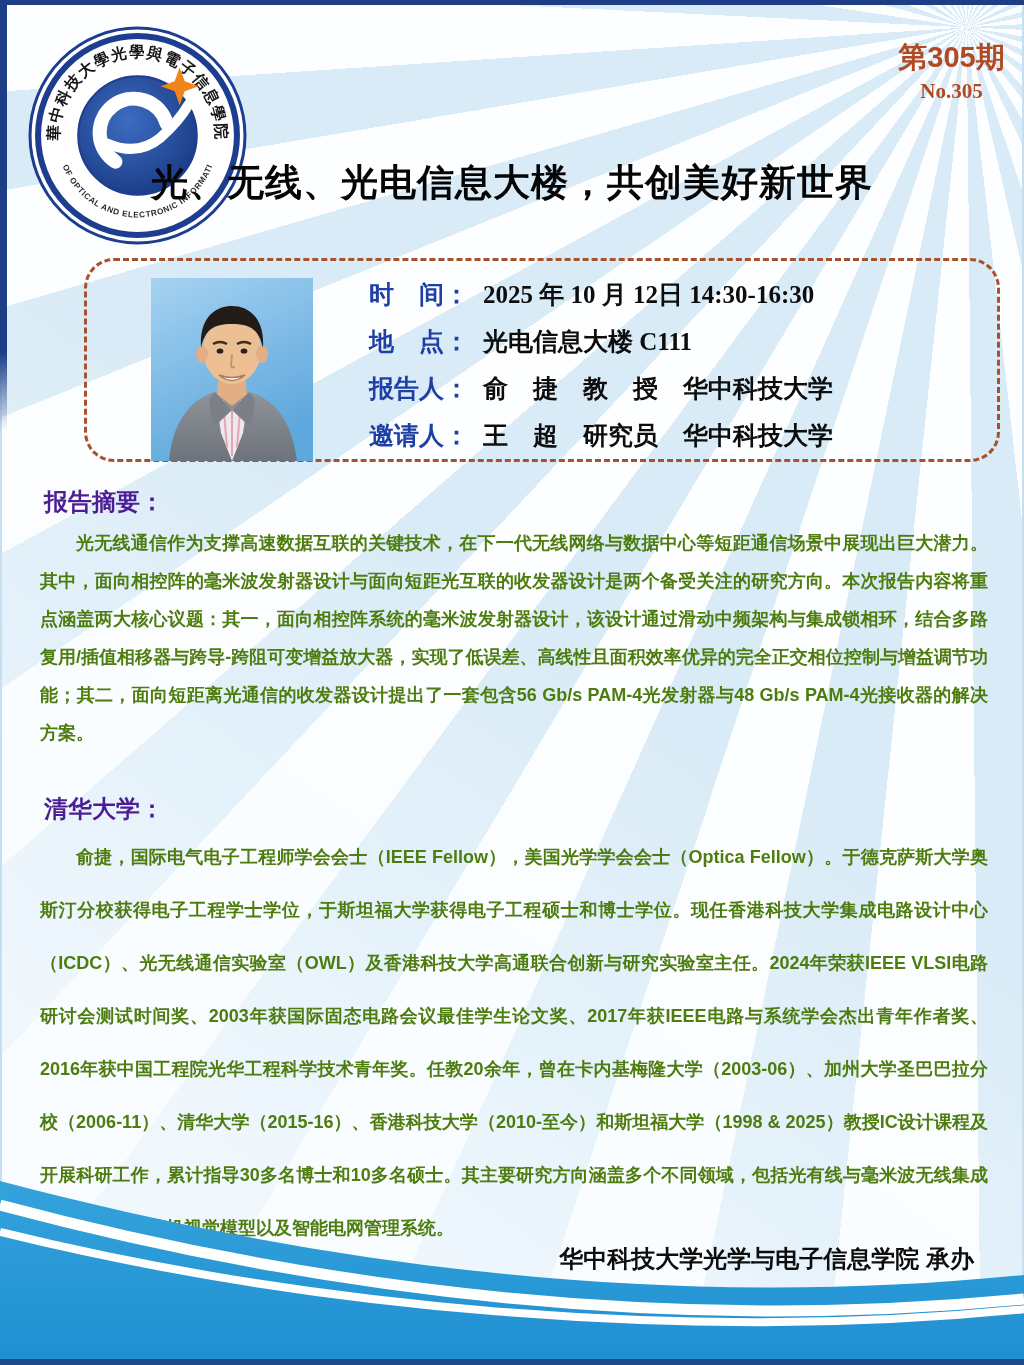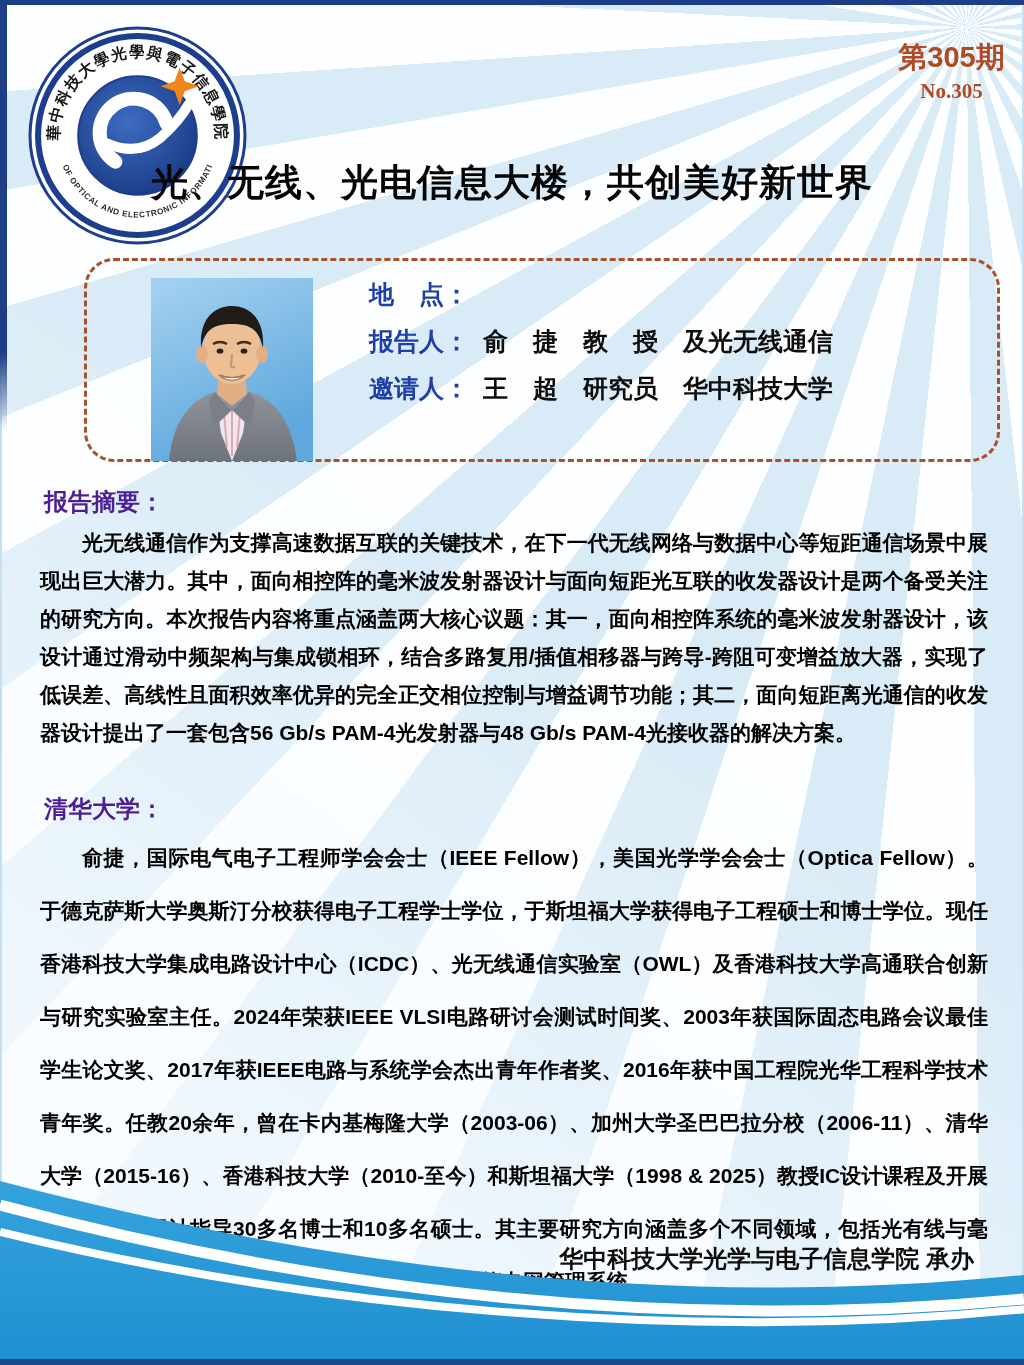--- a/index.html
+++ b/index.html
@@ -166,6 +166,10 @@
     </svg>
     <div class="info-rows">
       <div class="info-row">
+        <span class="info-label">时　间：</span>
+        <span class="info-value">2025 年 10 月 12日 14:30-16:30</span>
+      </div>
+      <div class="info-row">
         <span class="info-label">地　点：</span>
       </div>
       <div class="info-row">

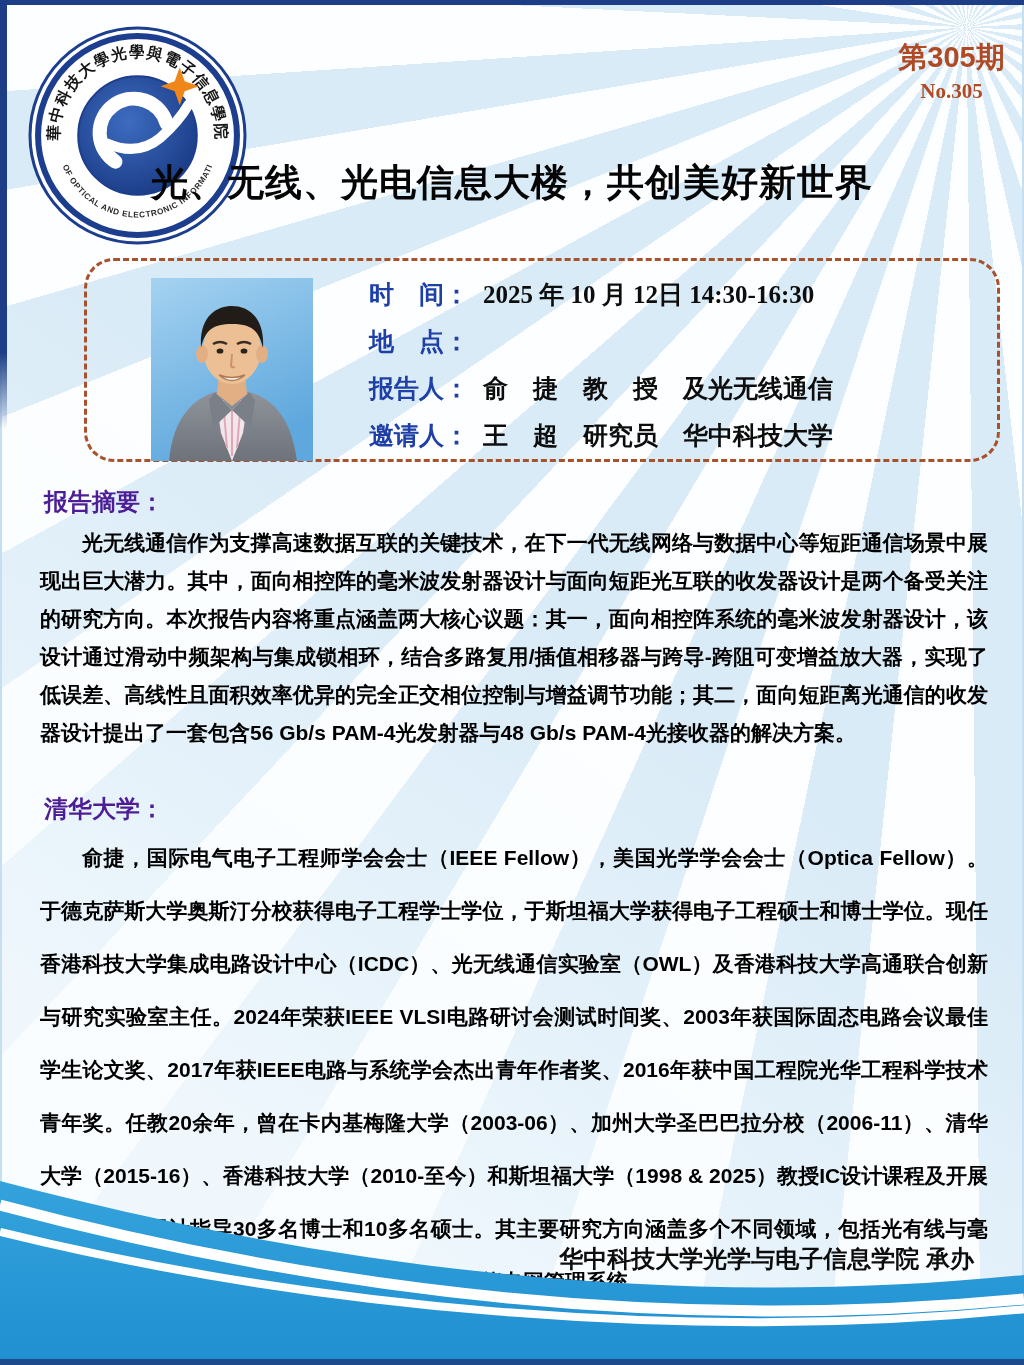--- a/index.html
+++ b/index.html
@@ -171,6 +171,7 @@
       </div>
       <div class="info-row">
         <span class="info-label">地　点：</span>
+        <span class="info-value">光电信息大楼 C111</span>
       </div>
       <div class="info-row">
         <span class="info-label">报告人：</span>

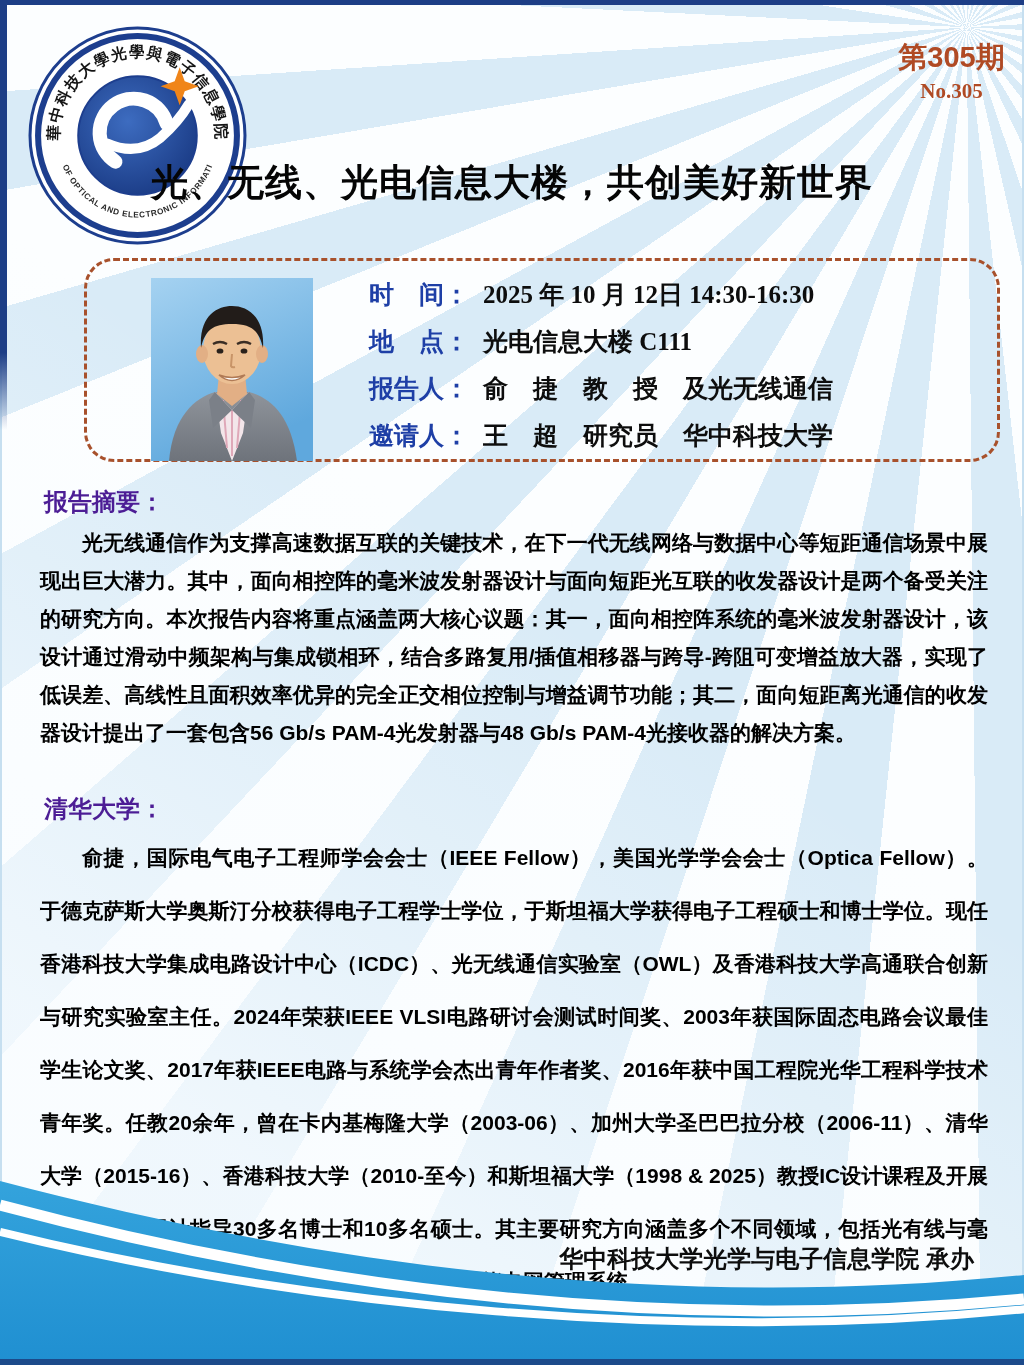--- a/index.html
+++ b/index.html
@@ -175,7 +175,7 @@
       </div>
       <div class="info-row">
         <span class="info-label">报告人：</span>
-        <span class="info-value">俞　捷　教　授　及光无线通信</span>
+        <span class="info-value">俞　捷　教　授　华中科技大学</span>
       </div>
       <div class="info-row">
         <span class="info-label">邀请人：</span>

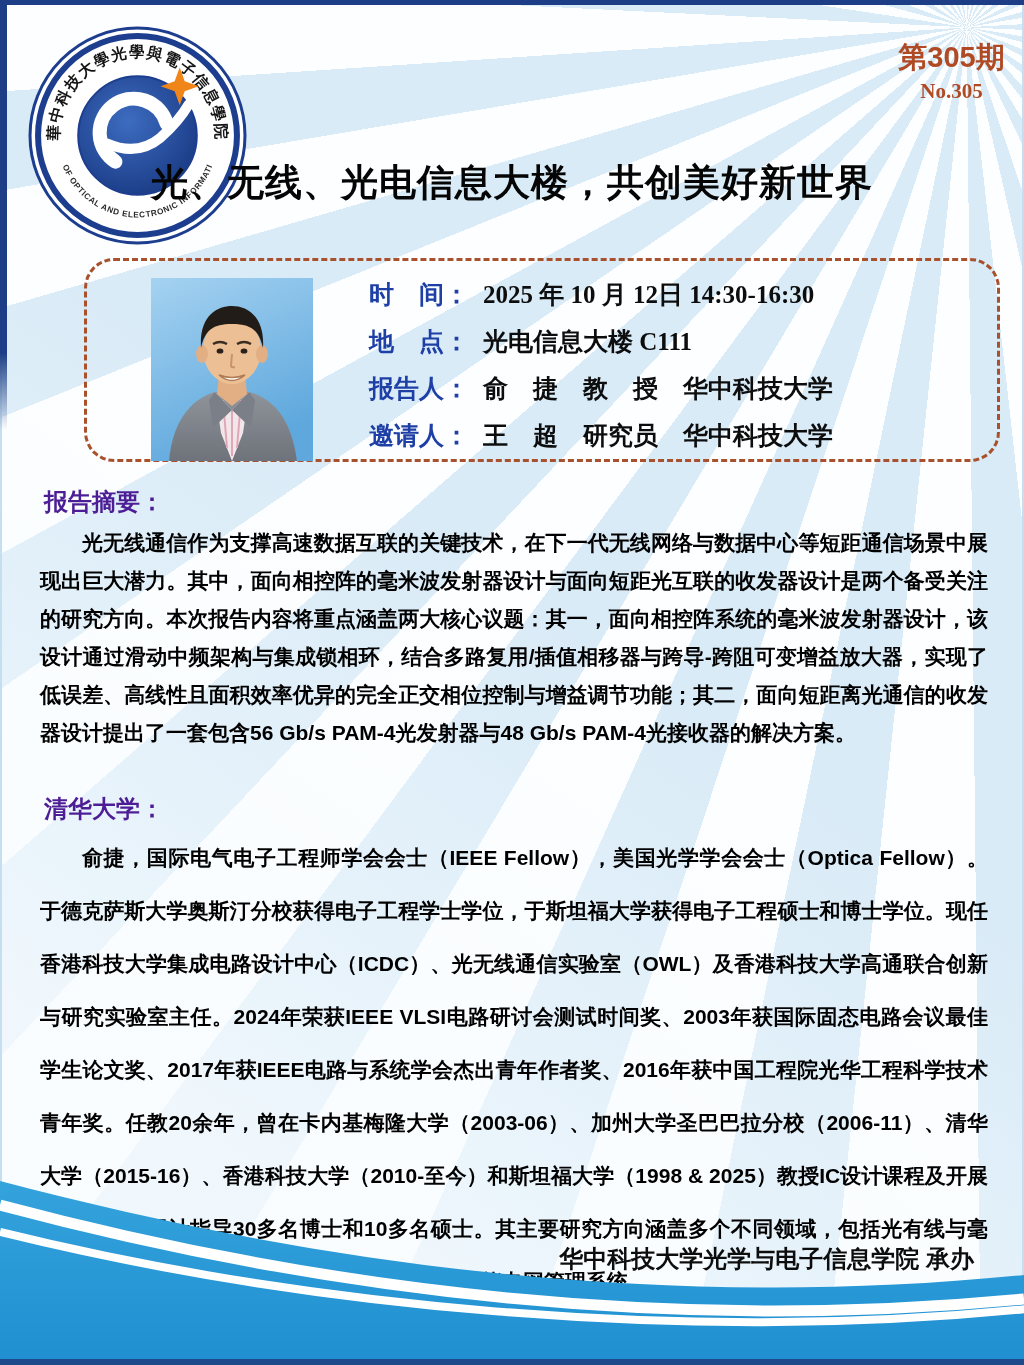--- a/index.html
+++ b/index.html
@@ -62,8 +62,8 @@
     position:absolute;left:44px;color:#4c1d95;font-weight:bold;font-size:24px;white-space:nowrap;
   }
   .sec-body{
-    position:absolute;left:40px;width:948px;color:#000000;font-weight:bold;
-    font-size:21px;text-align:justify;text-indent:2em;
+    position:absolute;left:40px;width:948px;color:#4d7c0f;font-weight:bold;
+    font-size:18px;text-align:justify;text-indent:2em;
   }
   .abstract-heading{top:486px;}
   .abstract-body{top:524px;line-height:38px;}

